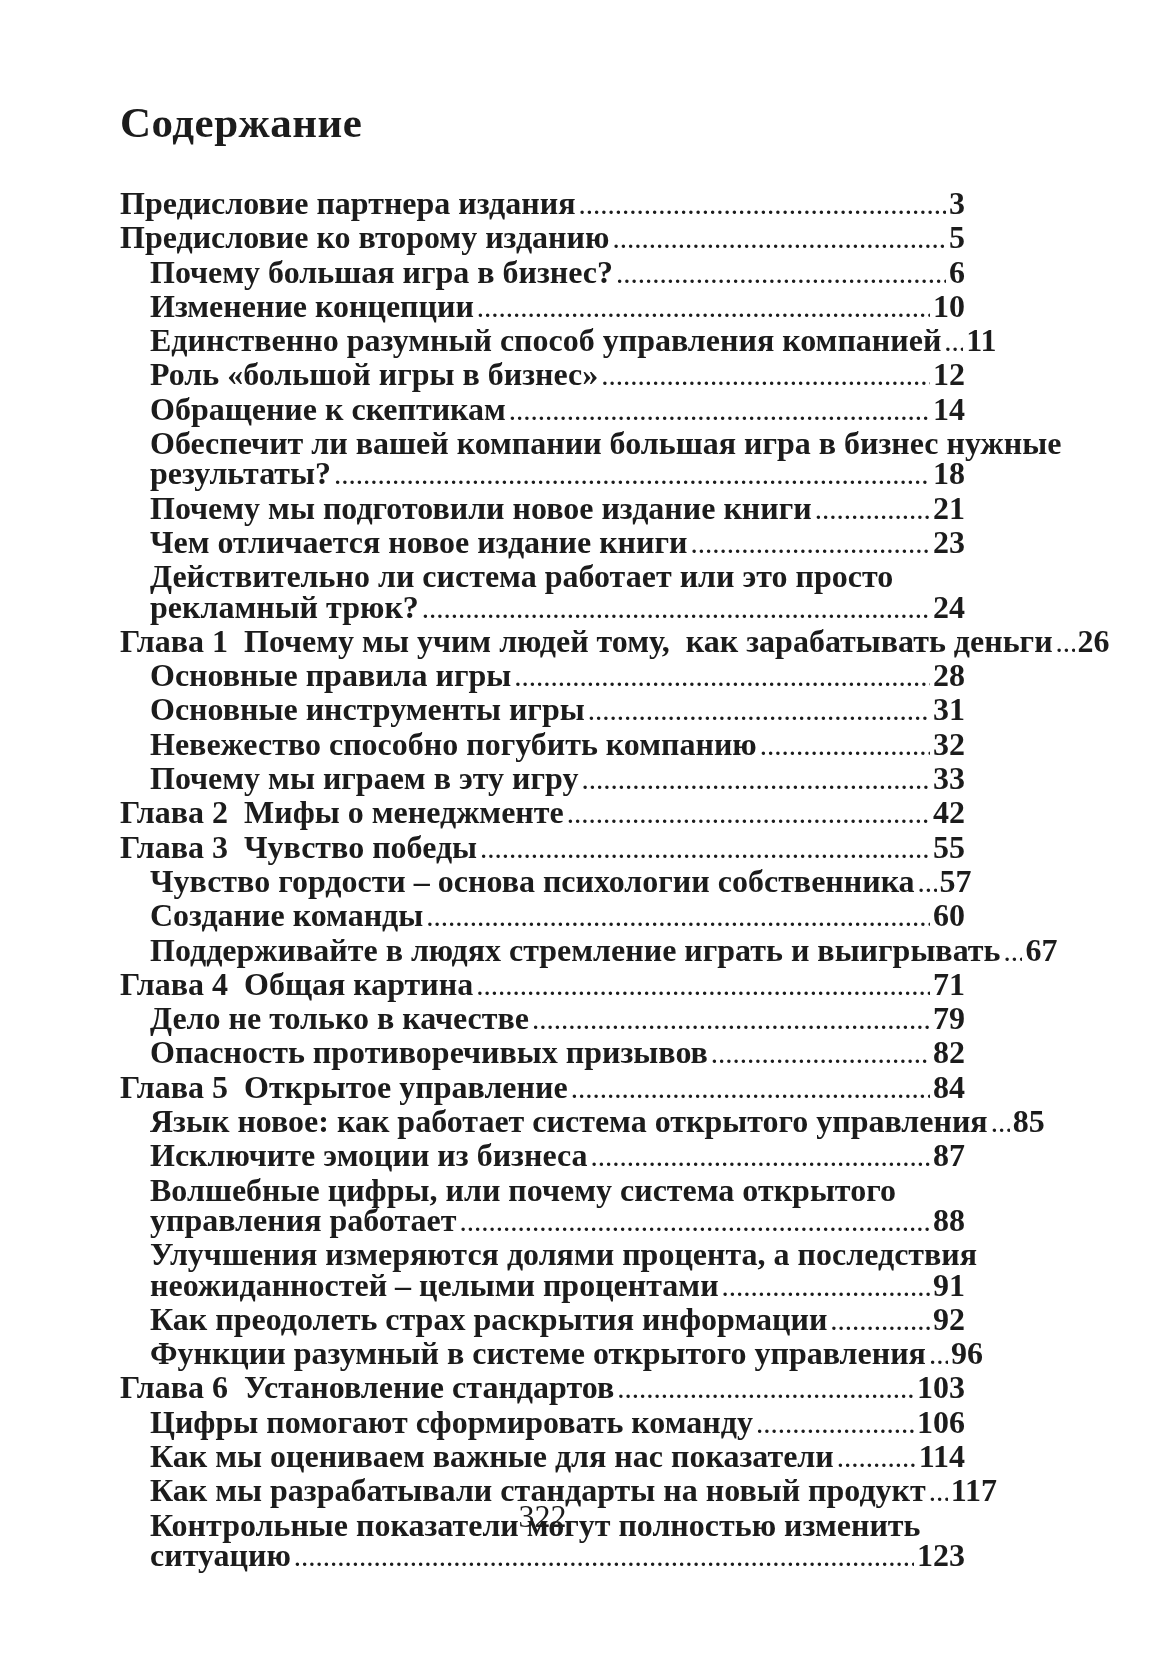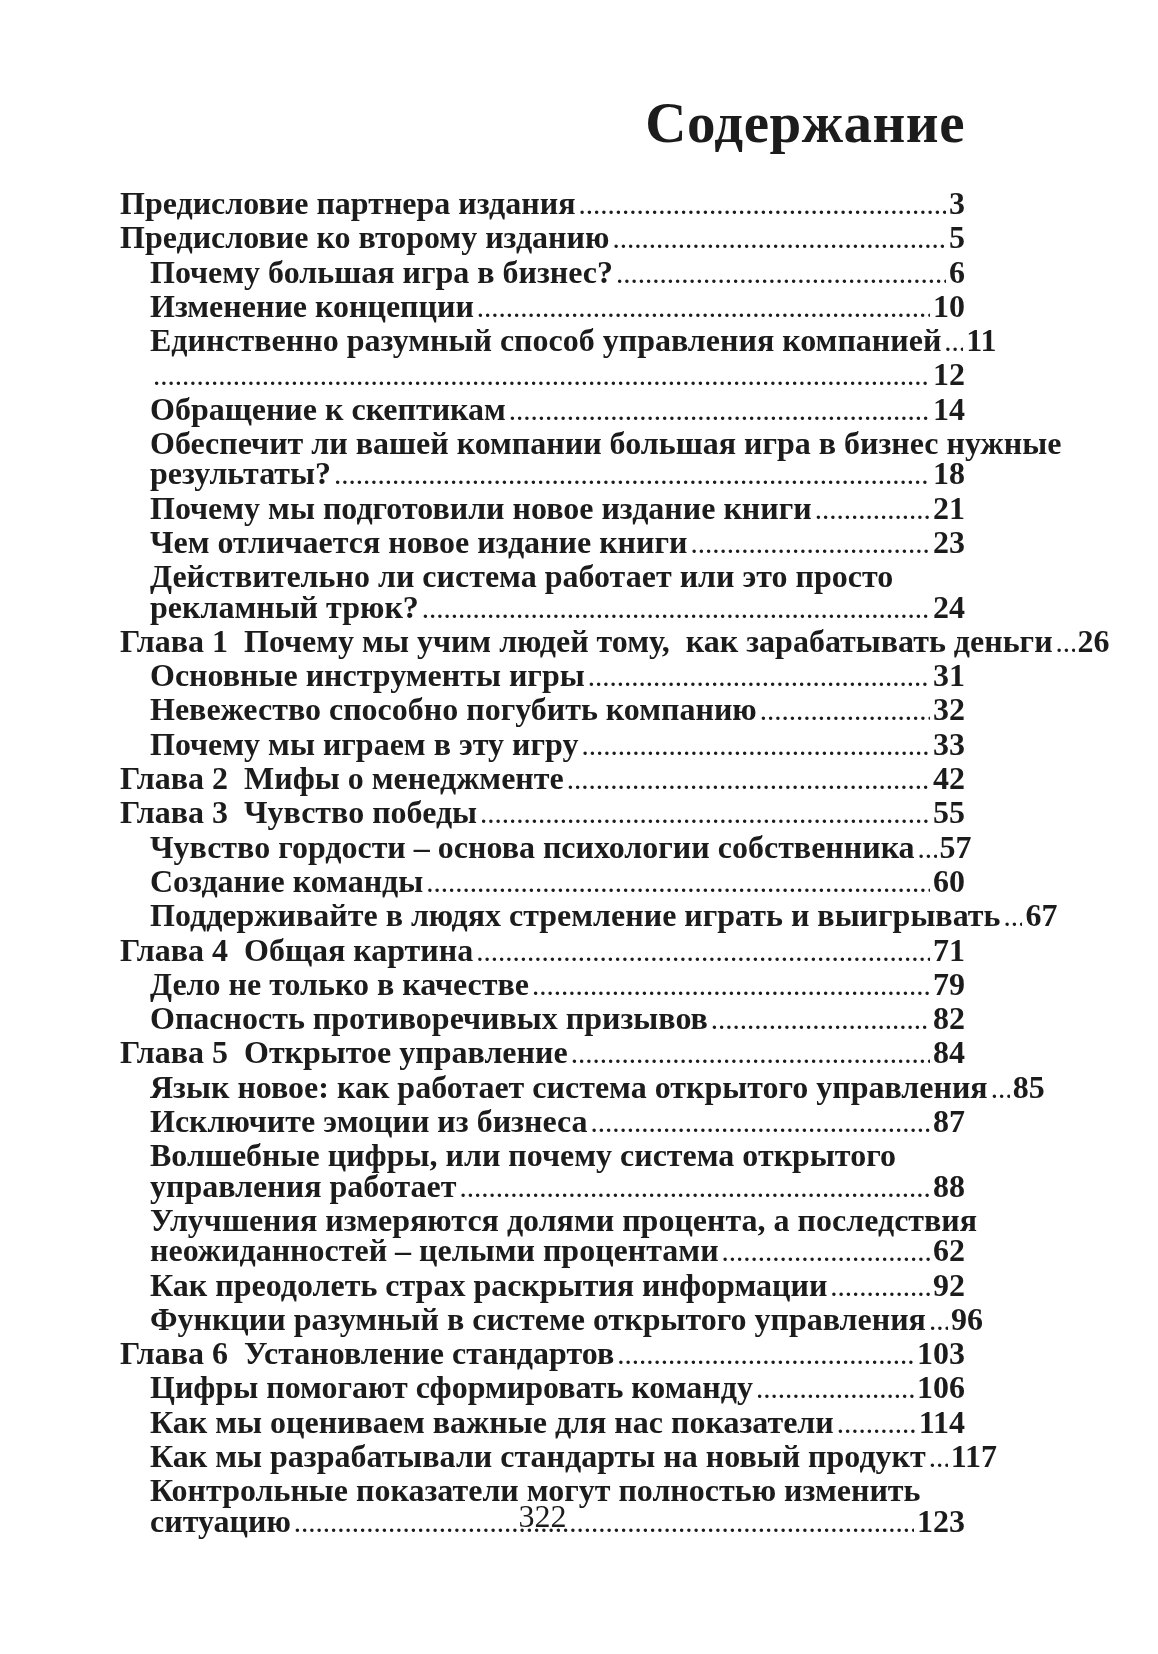--- a/index.html
+++ b/index.html
@@ -21,10 +21,10 @@
     width: 845px;
   }
   h1.toc-title {
-    font-size: 57px;
+    font-size: 43px;
     line-height: 46px;
     font-weight: 700;
-    text-align: right;
+    text-align: left;
     margin: 0 0 42px 0;
     letter-spacing: 0.5px;
   }

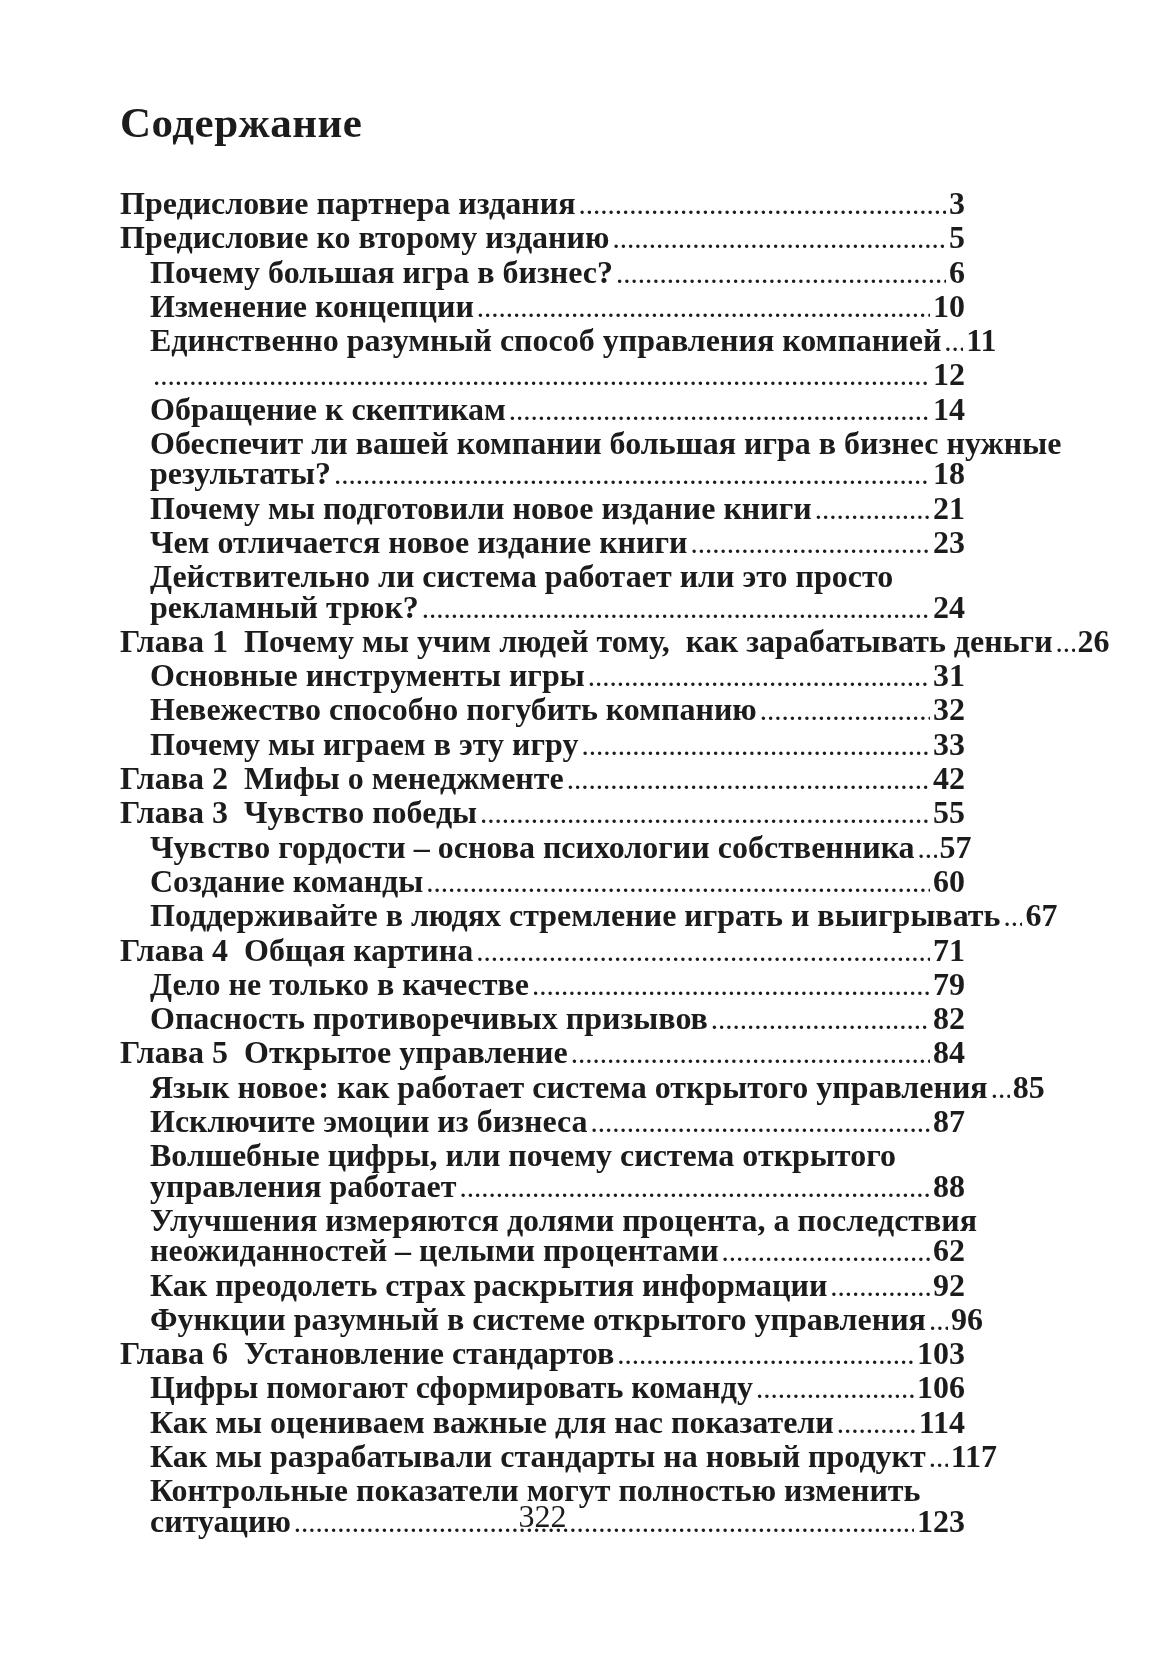--- a/index.html
+++ b/index.html
@@ -104,6 +104,7 @@
         <span class="toc-page">11</span>
       </div>
       <div class="toc-row indent">
+        <span class="toc-text">Роль «большой игры в бизнес»</span>
         <span class="leader"></span>
         <span class="toc-page">12</span>
       </div>

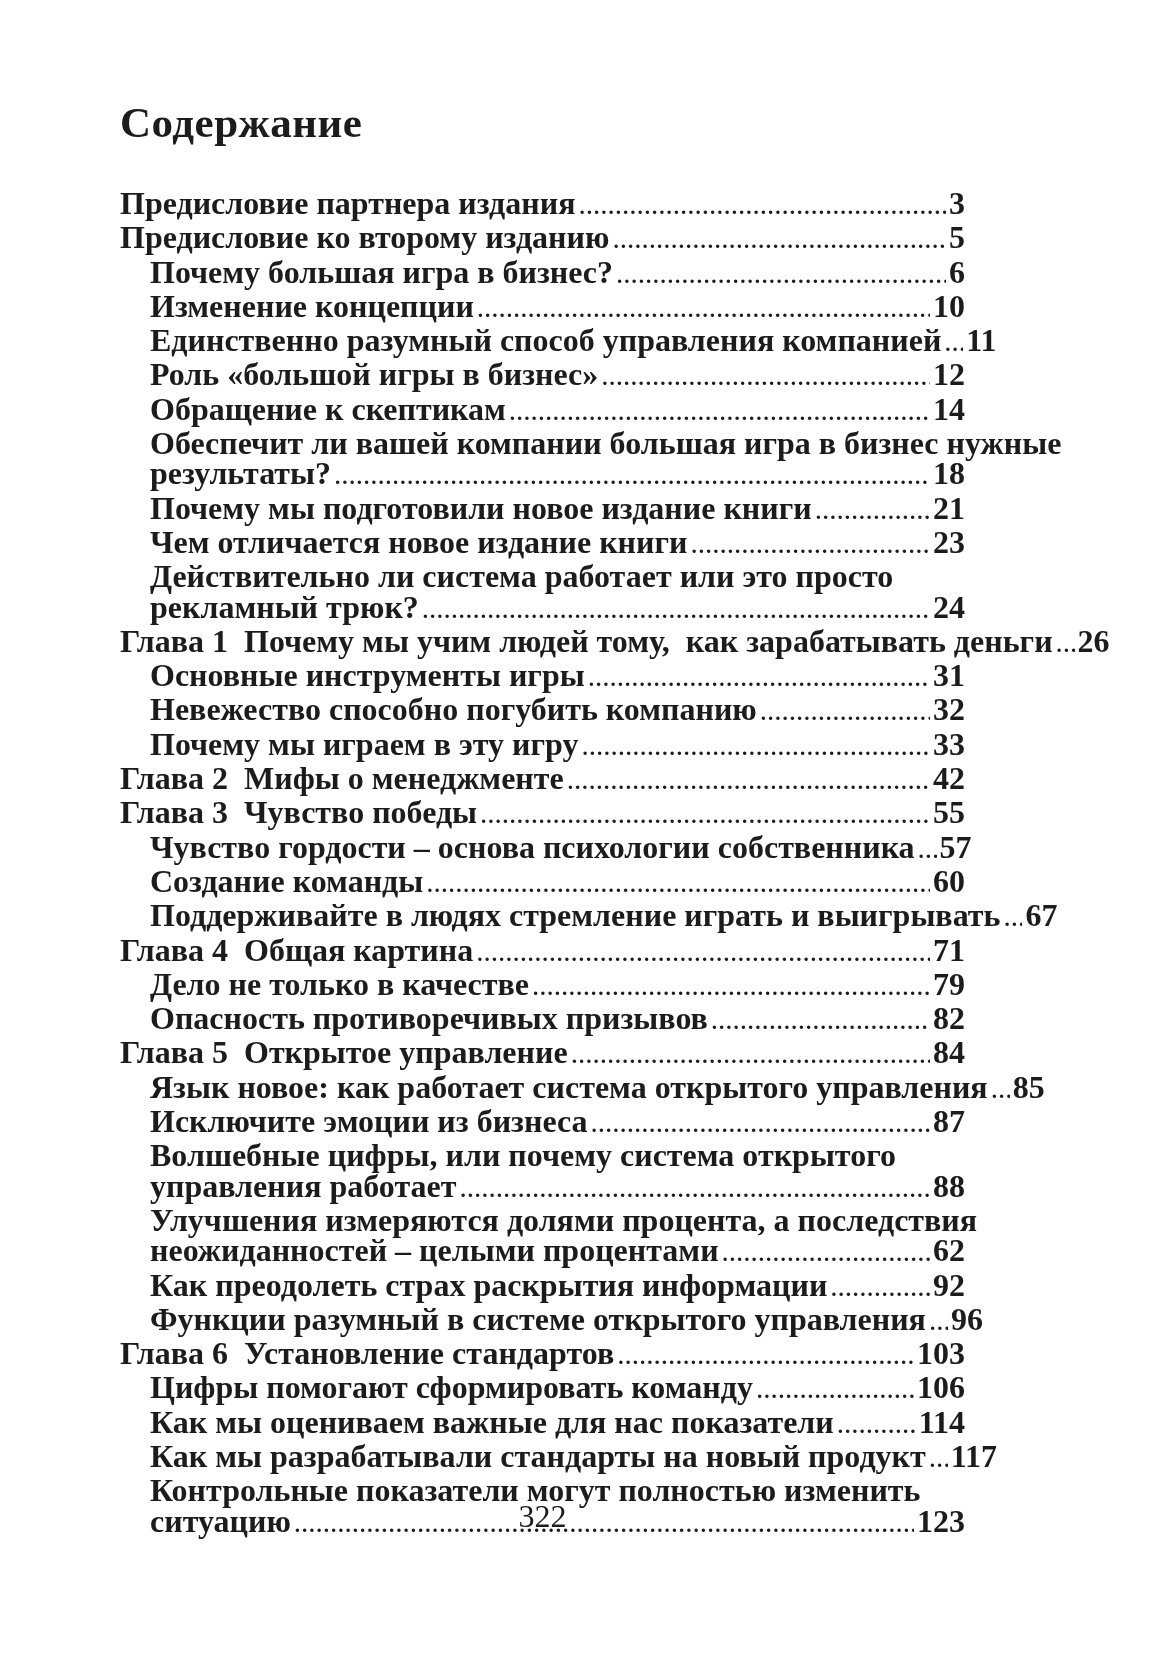--- a/index.html
+++ b/index.html
@@ -145,6 +145,11 @@
         <span class="toc-page">26</span>
       </div>
       <div class="toc-row indent">
+        <span class="toc-text">Основные правила игры</span>
+        <span class="leader"></span>
+        <span class="toc-page">28</span>
+      </div>
+      <div class="toc-row indent">
         <span class="toc-text">Основные инструменты игры</span>
         <span class="leader"></span>
         <span class="toc-page">31</span>

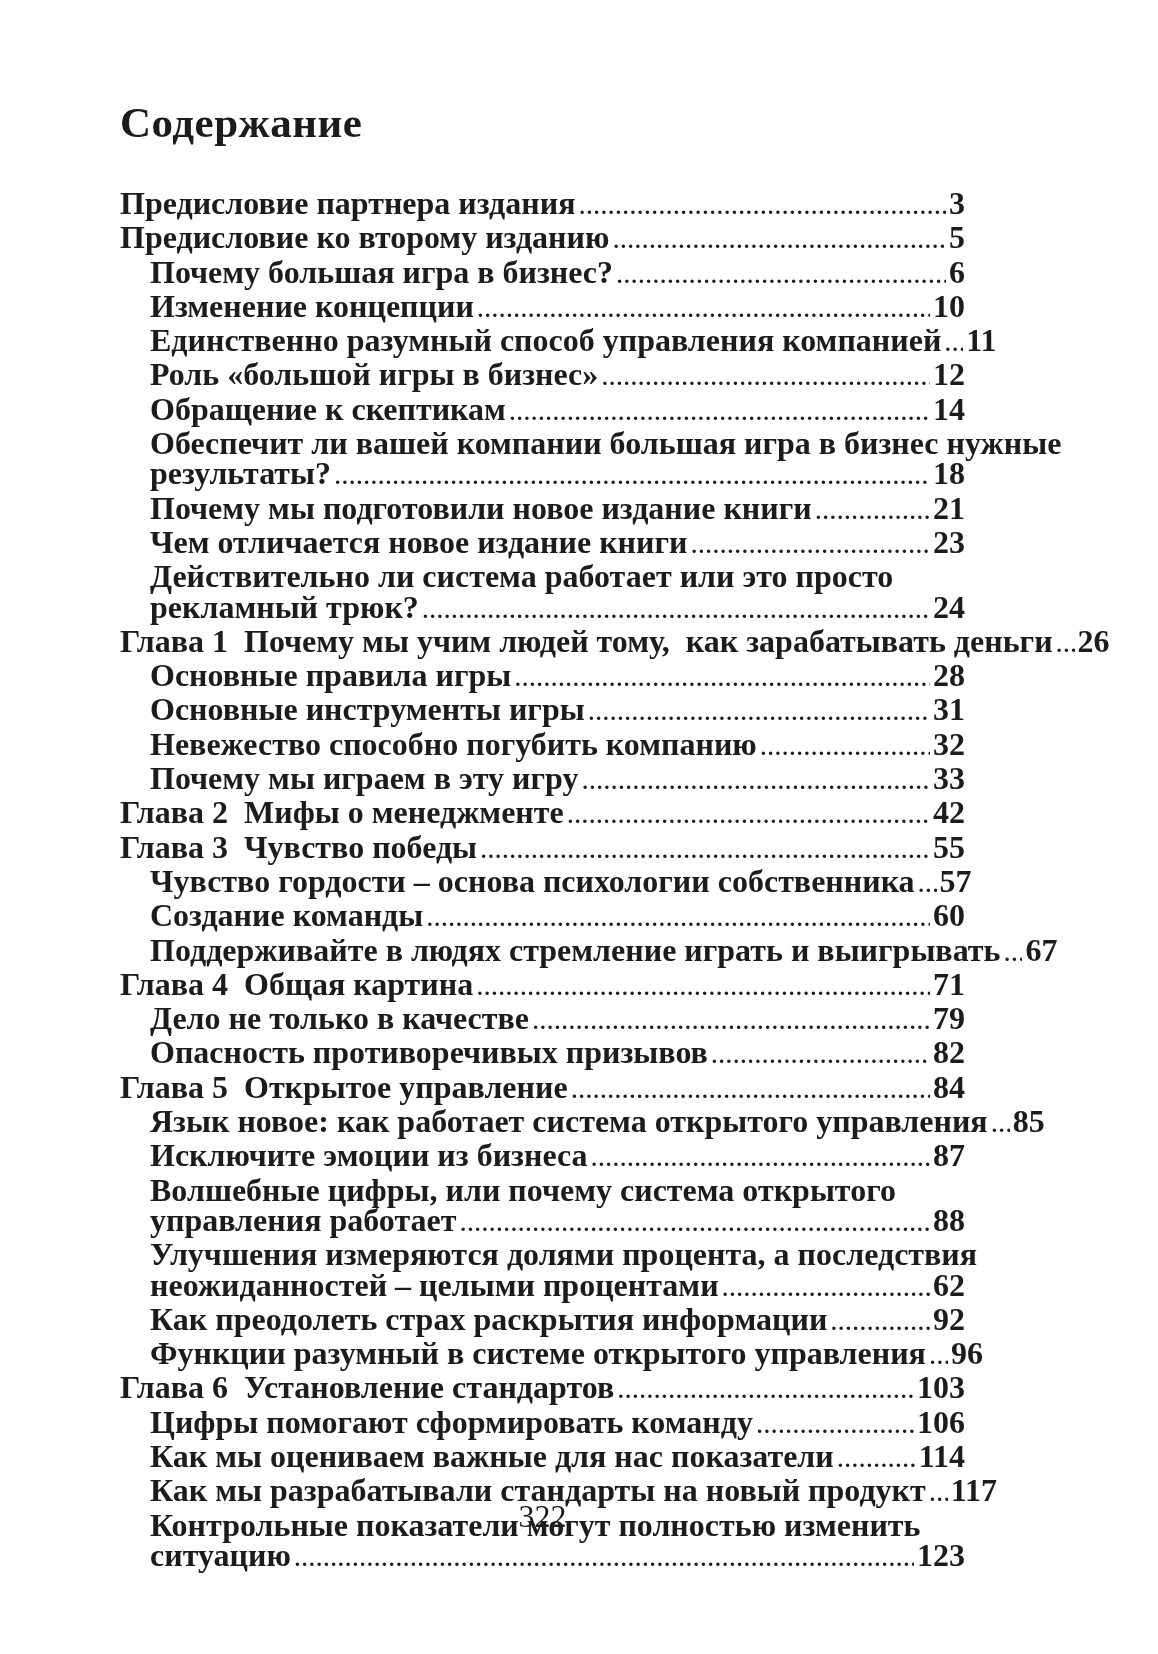--- a/index.html
+++ b/index.html
@@ -233,7 +233,7 @@
       <div class="toc-row indent">
         <span class="toc-text">неожиданностей – целыми процентами</span>
         <span class="leader"></span>
-        <span class="toc-page">62</span>
+        <span class="toc-page">91</span>
       </div>
       <div class="toc-row indent">
         <span class="toc-text">Как преодолеть страх раскрытия информации</span>

